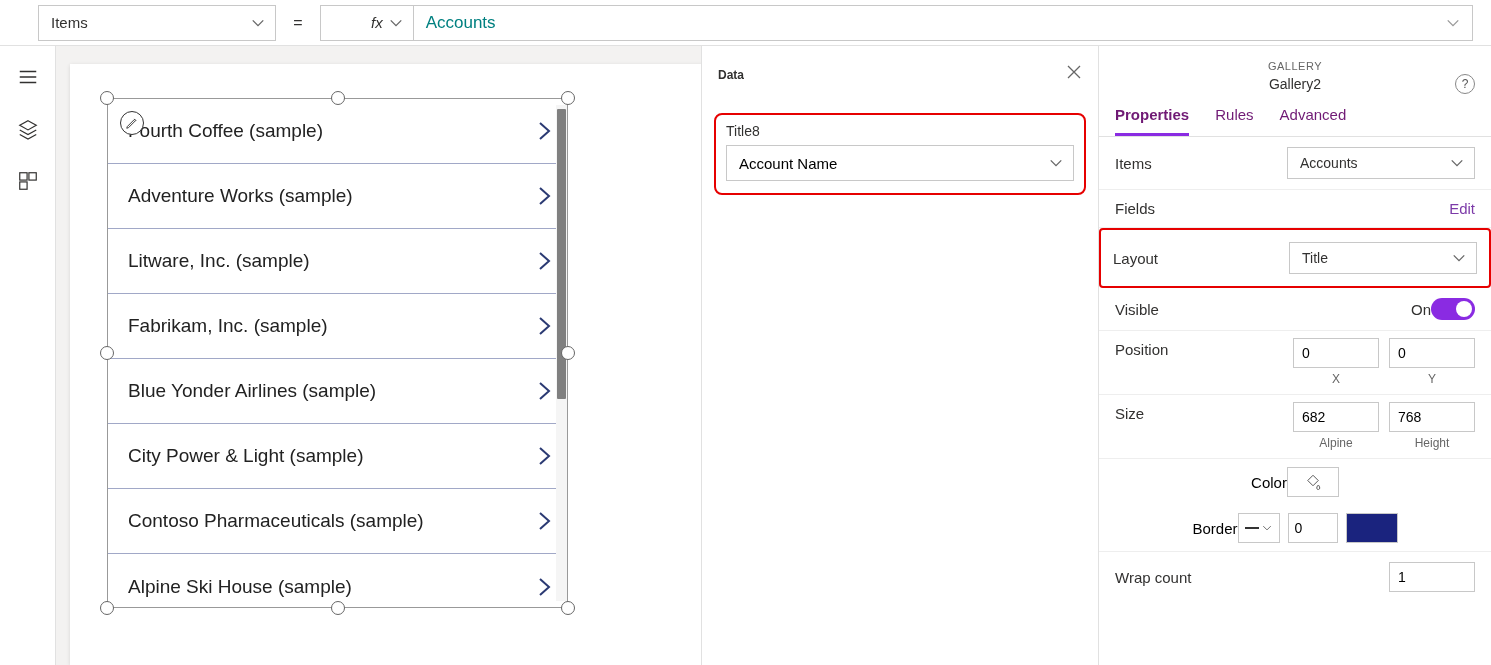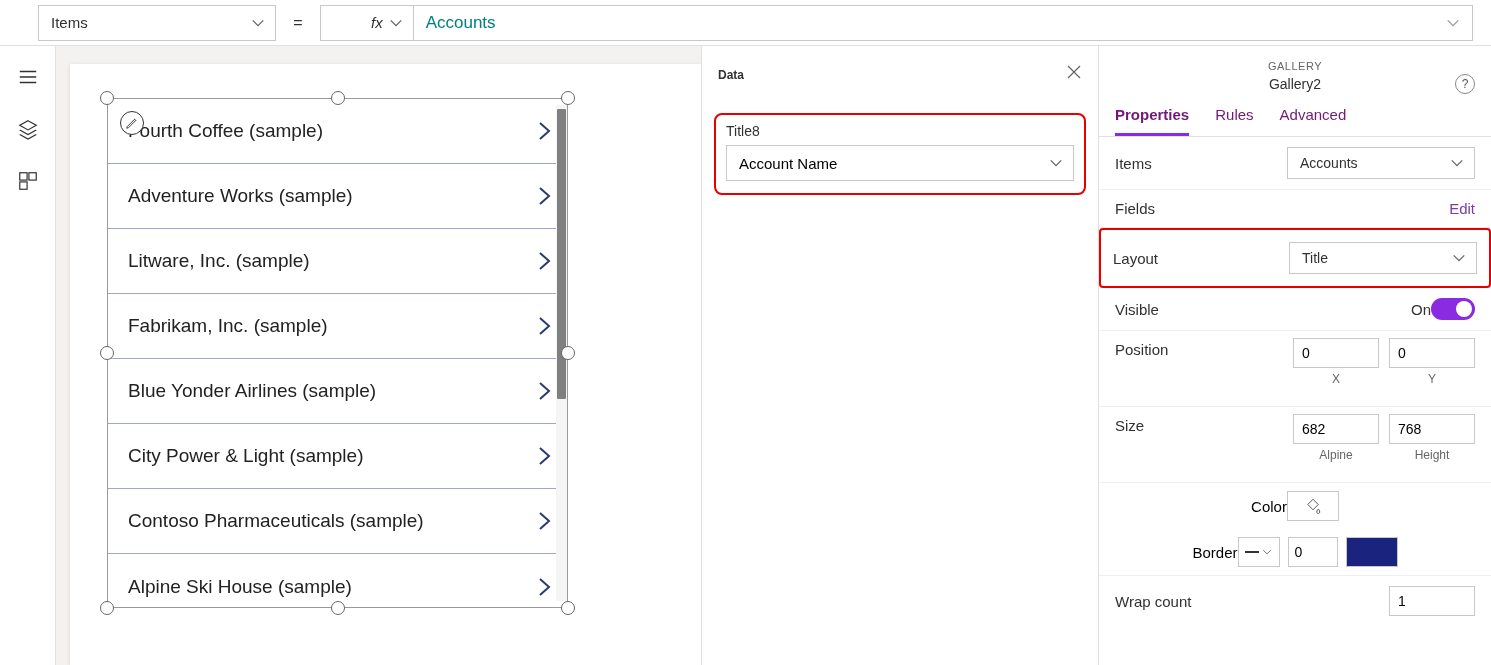--- a/index.html
+++ b/index.html
@@ -243,7 +243,7 @@
       position: absolute; right: 3px; top: 3px; width: 16px; height: 16px; background: #fff; border-radius: 50%;
     }
 
-    .prop-group { padding: 10px 16px 20px; border-bottom: 1px solid #eee; }
+    .prop-group { padding: 10px 16px 8px; border-bottom: 1px solid #eee; }
     .prop-group-title { font-size: 15px; color: #323130; margin-bottom: 6px; }
     .dual { display: flex; justify-content: flex-end; gap: 10px; margin-top: -26px; }
     .dual .col { display: flex; flex-direction: column; align-items: center; gap: 4px; }

